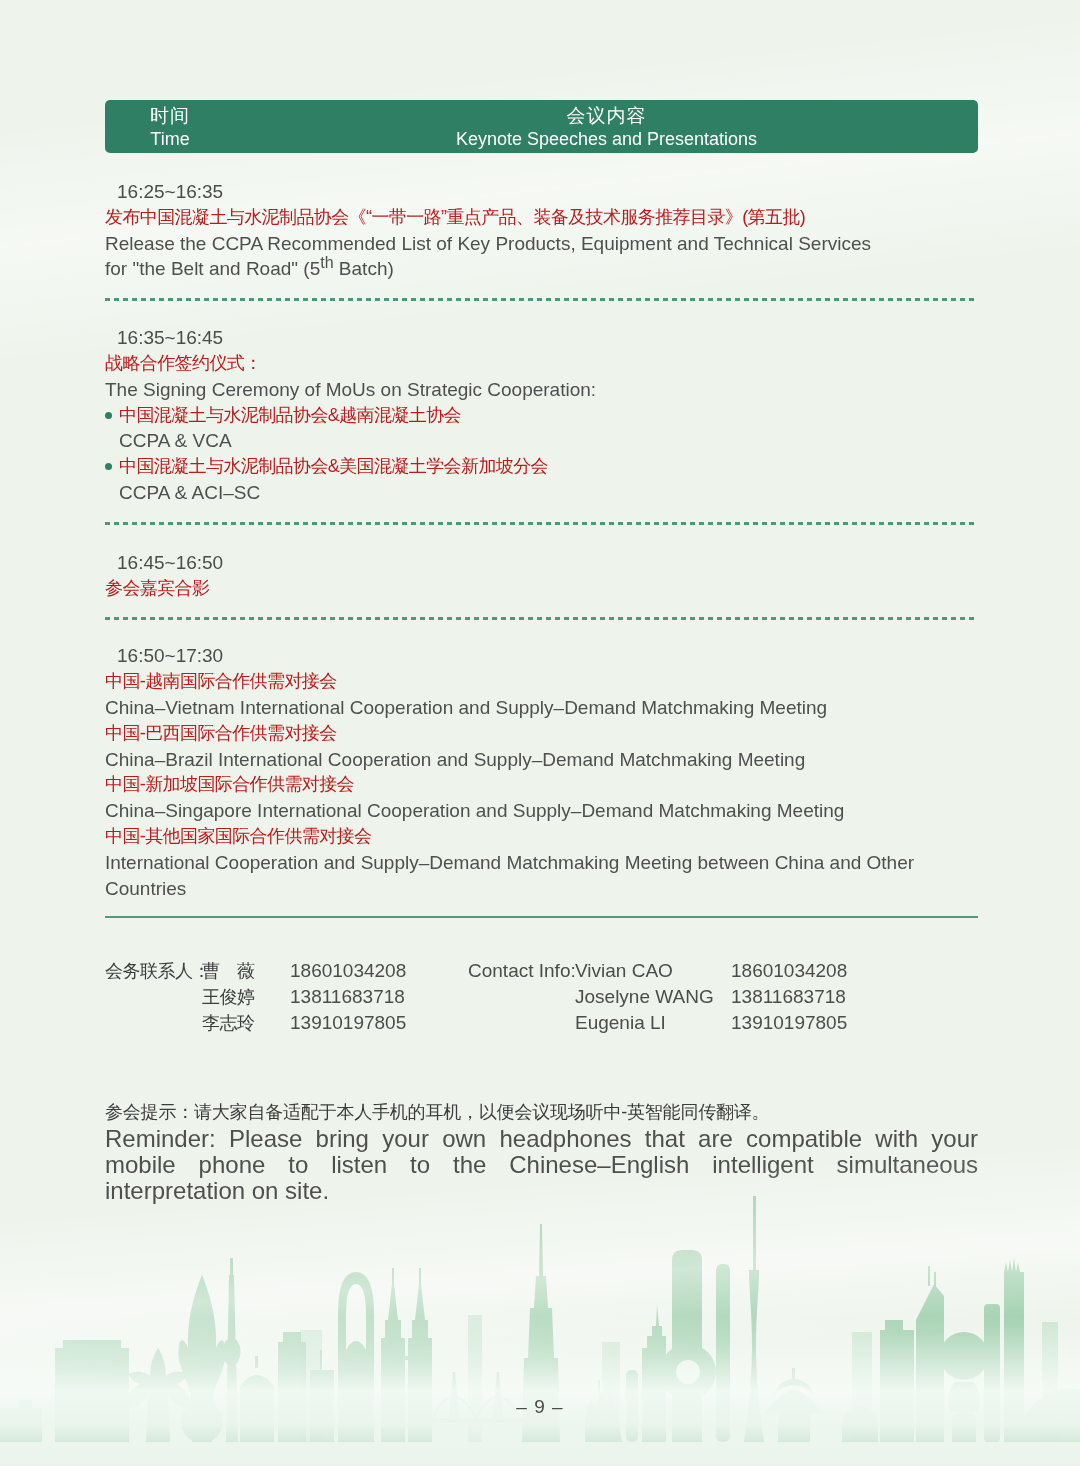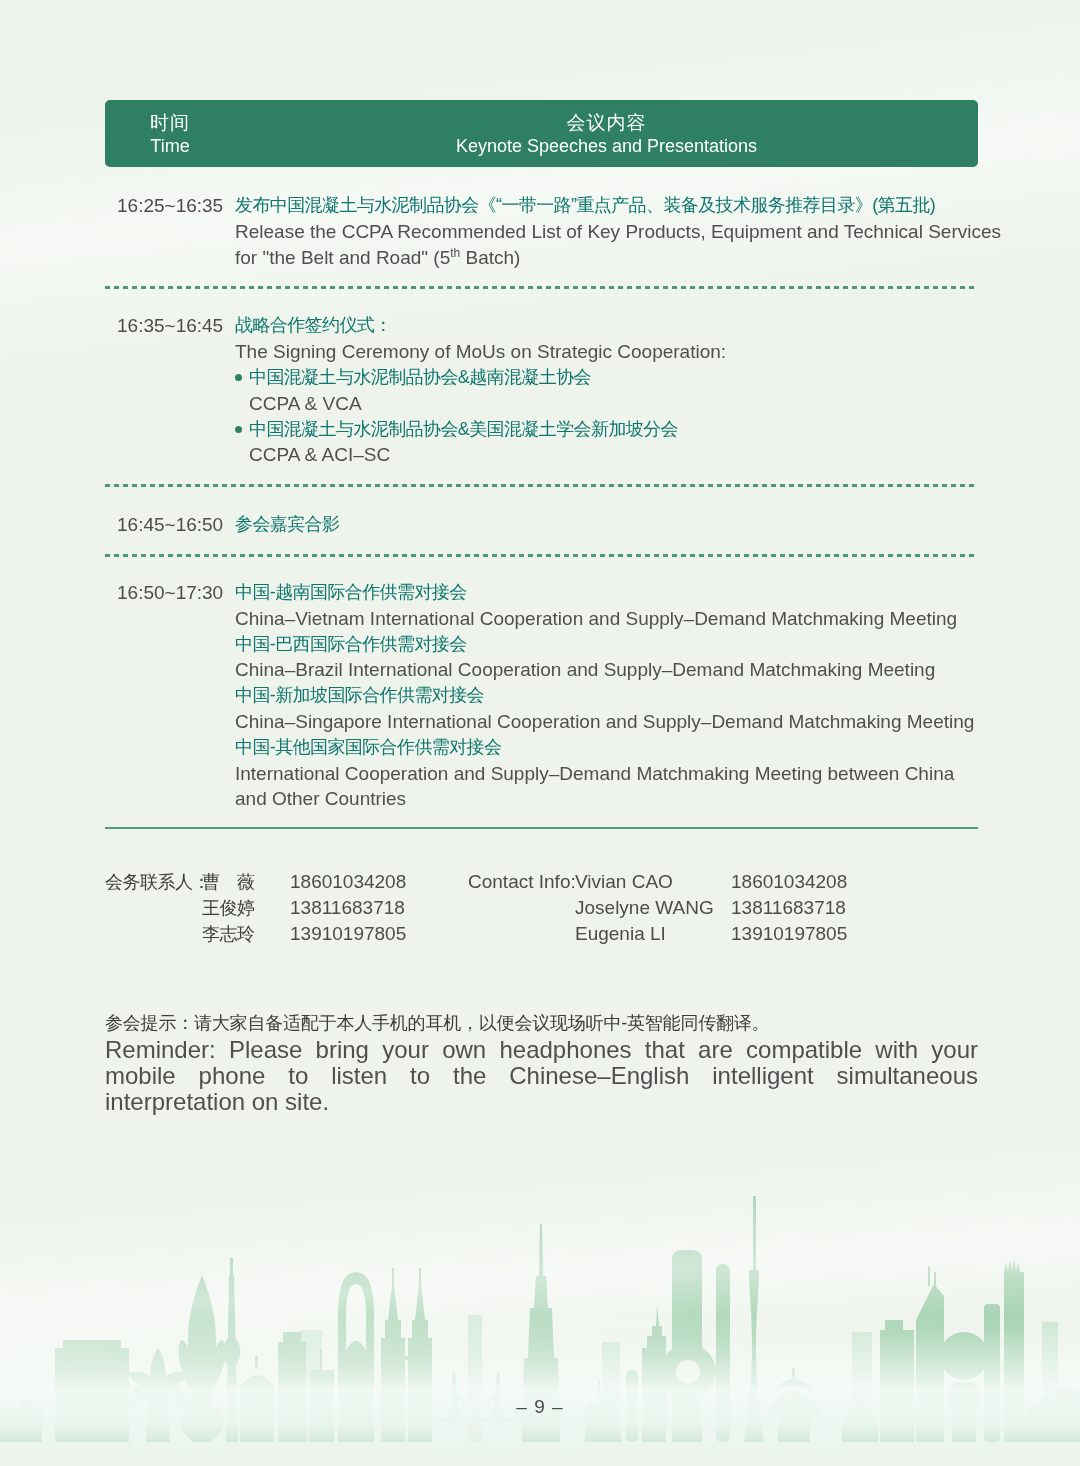--- a/index.html
+++ b/index.html
@@ -21,7 +21,7 @@
   .doc{position:absolute;left:105px;top:100px;width:873px;}
 
   
-  .thead{display:flex;height:67px;background:#2e7f63;border-radius:5px;color:#fff;}
+  .thead{display:flex;height:53px;background:#2e7f63;border-radius:5px;color:#fff;}
   .thead .cell{display:flex;flex-direction:column;justify-content:center;text-align:center;}
   .thead .c-time{width:130px;}
   .thead .c-content{flex:1;}

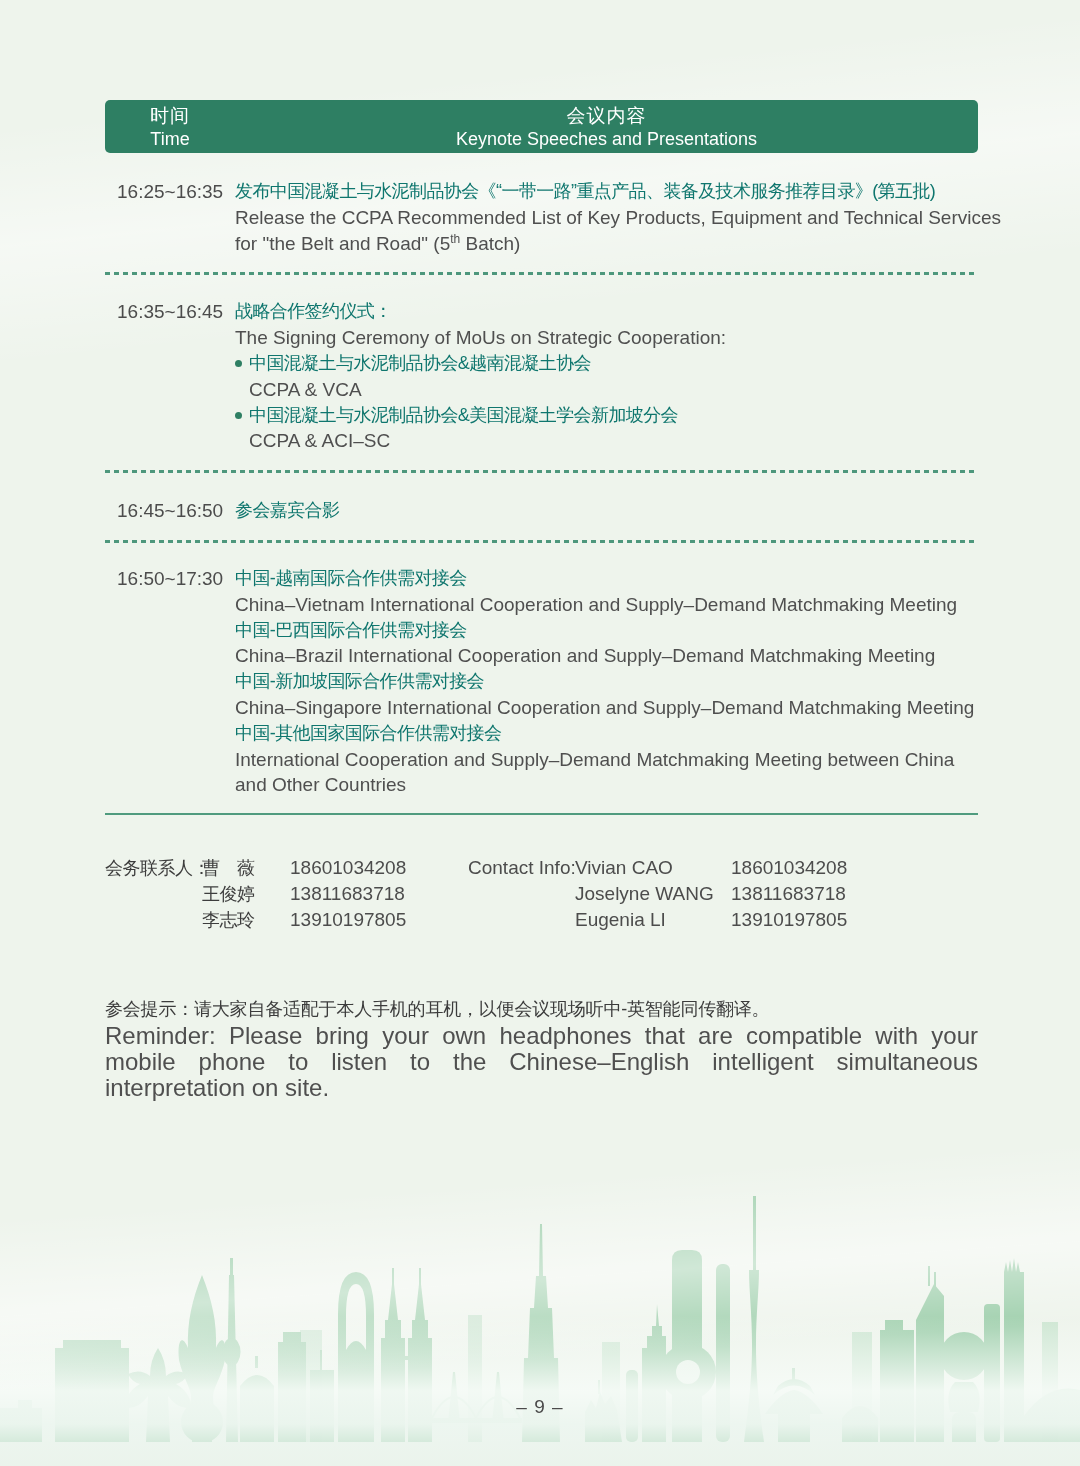--- a/index.html
+++ b/index.html
@@ -29,7 +29,7 @@
   .thead .en{font-size:18px;line-height:23px;}
 
   
-  .agenda-row{display:flex;}
+  .agenda-row{display:flex;flex-direction:column;}
   .agenda-row .time{width:130px;box-sizing:border-box;padding-left:12px;
     font-size:19px;line-height:25.8px;color:#4c4c4c;white-space:nowrap;}
   .agenda-row .content{flex:1;min-width:0;}

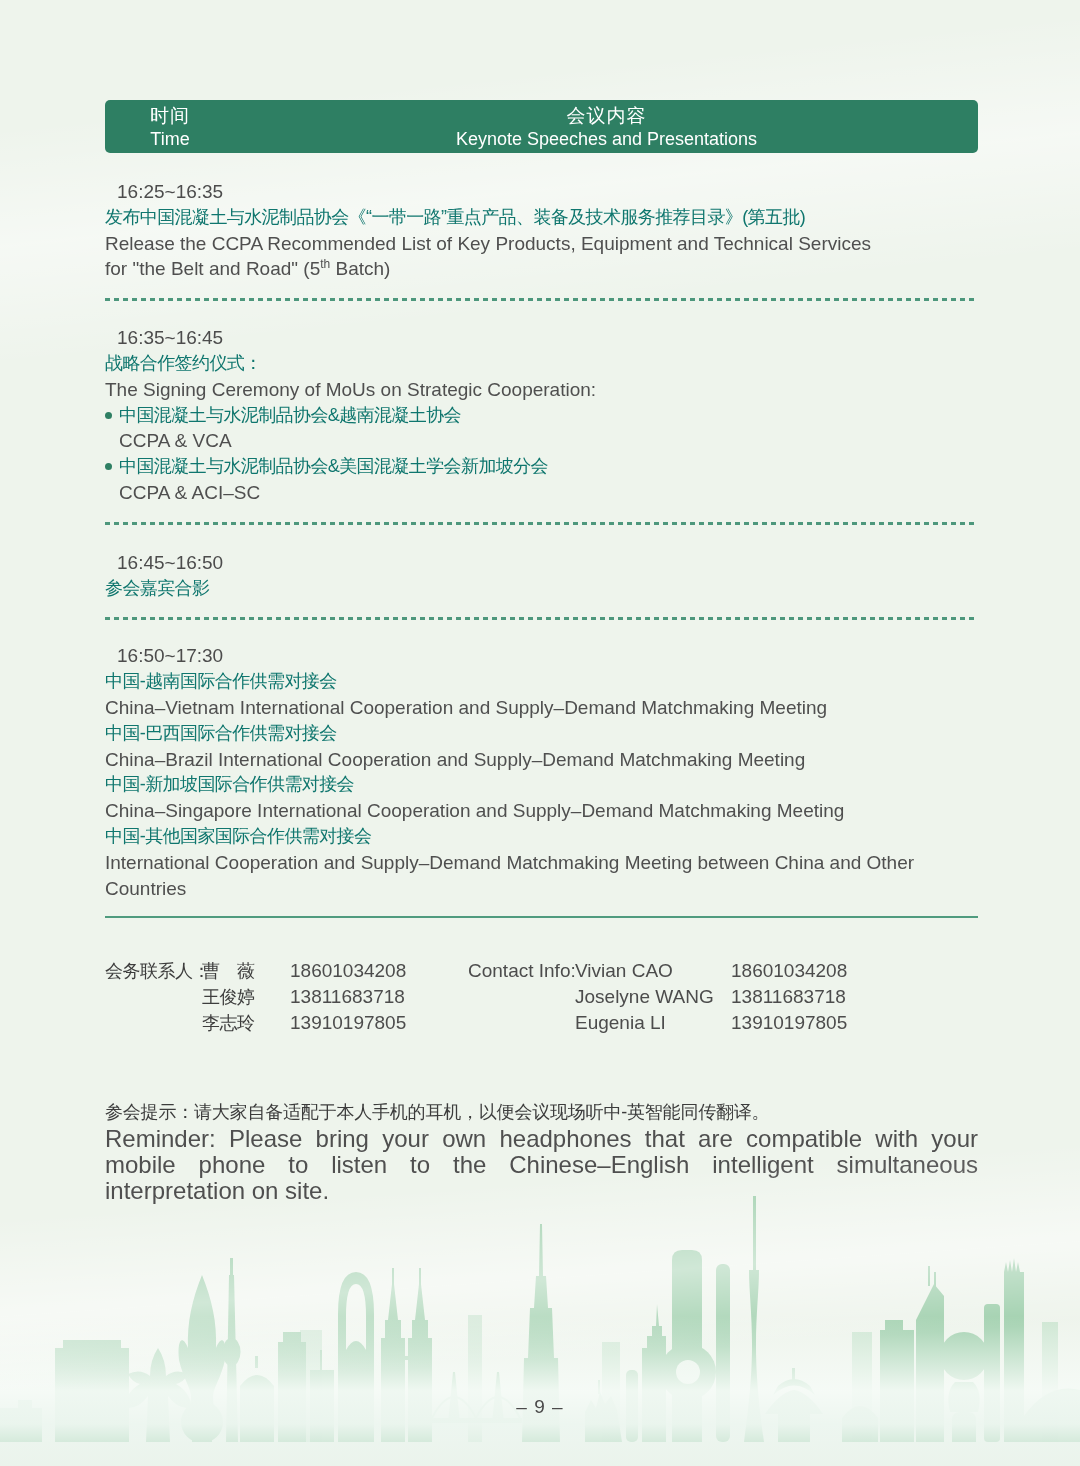--- a/index.html
+++ b/index.html
@@ -34,7 +34,7 @@
     font-size:19px;line-height:25.8px;color:#4c4c4c;white-space:nowrap;}
   .agenda-row .content{flex:1;min-width:0;}
   .line{font-size:19px;line-height:25.8px;color:#4f4f4f;white-space:nowrap;}
-  .line.zh{font-size:18px;letter-spacing:-0.6px;color:#0f766e;}
+  .line.zh{font-size:18px;letter-spacing:-0.6px;color:#b91c1c;}
   .line.wrap{white-space:normal;}
   .line sup{font-size:12px;vertical-align:super;line-height:0;}
   .line.bullet .dot{display:inline-block;width:7px;height:7px;border-radius:50%;

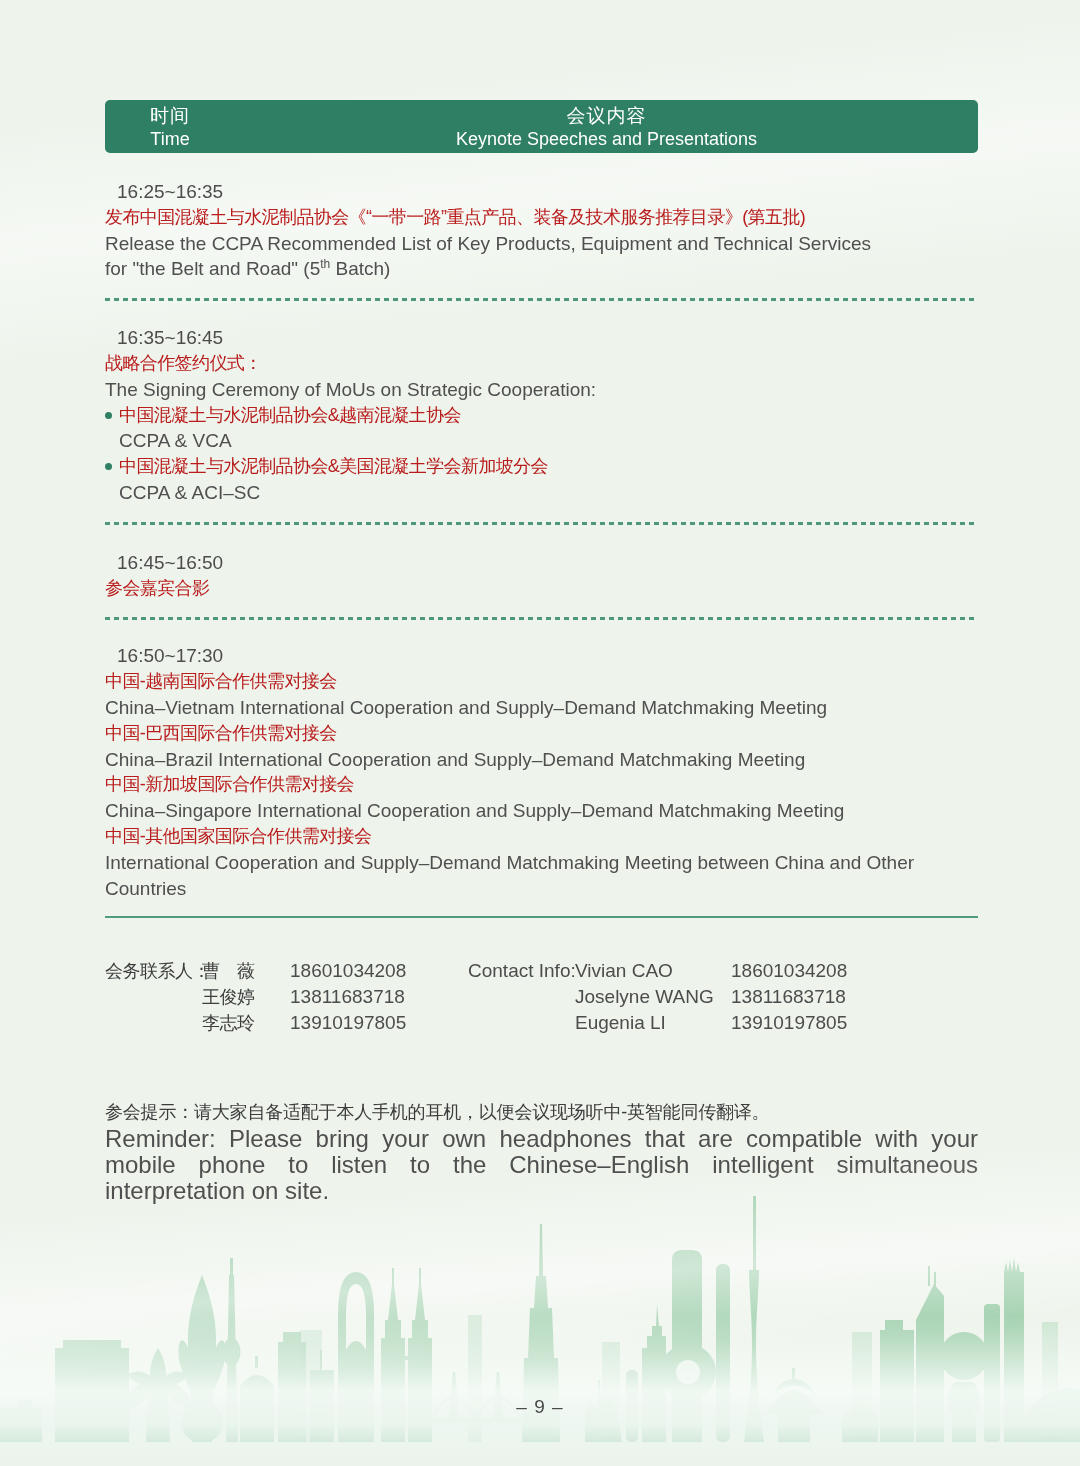--- a/index.html
+++ b/index.html
@@ -36,7 +36,7 @@
   .line{font-size:19px;line-height:25.8px;color:#4f4f4f;white-space:nowrap;}
   .line.zh{font-size:18px;letter-spacing:-0.6px;color:#b91c1c;}
   .line.wrap{white-space:normal;}
-  .line sup{font-size:12px;vertical-align:super;line-height:0;}
+  .line sup{font-size:16px;vertical-align:super;line-height:0;}
   .line.bullet .dot{display:inline-block;width:7px;height:7px;border-radius:50%;
     background:#2e7f63;margin-right:7px;vertical-align:2px;}
   .line.sub{padding-left:14px;}

